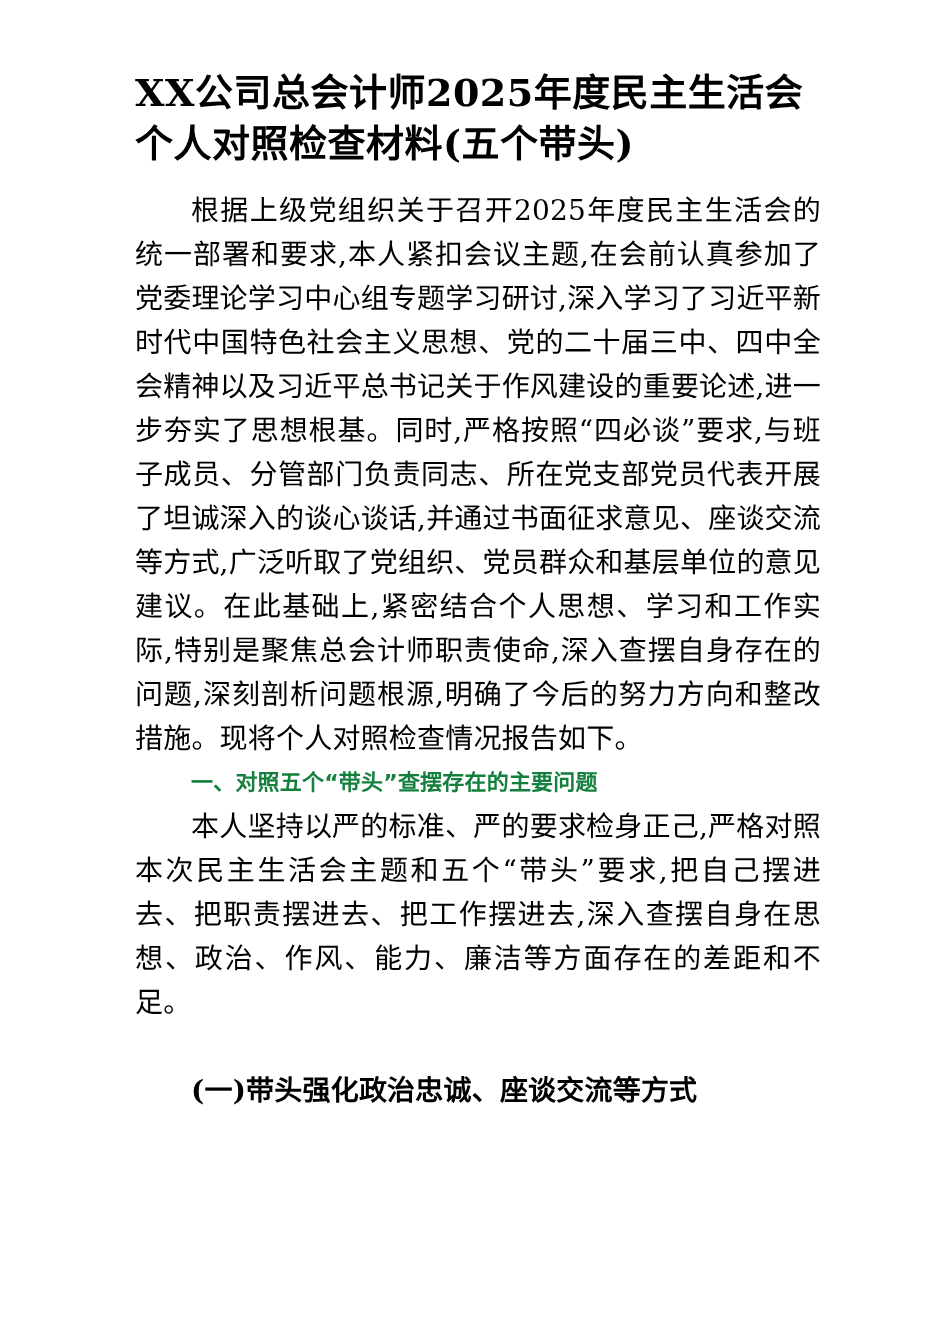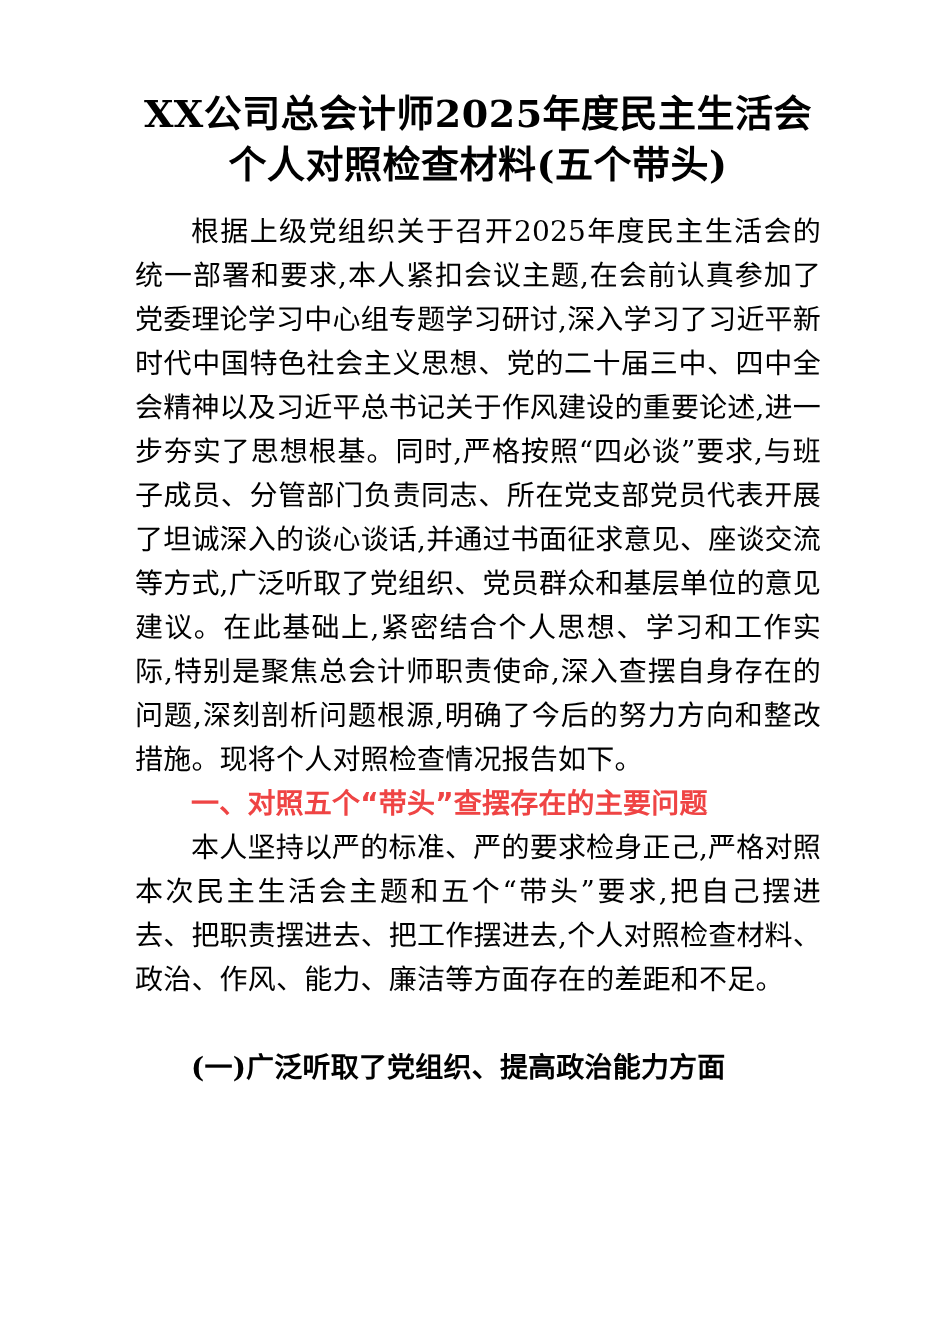--- a/index.html
+++ b/index.html
@@ -29,12 +29,11 @@
   
   .doc-title {
     margin: 0;
-    padding-top: 88px;
+    padding-top: 67px;
     font-family: "DejaVu Serif", "Liberation Serif", serif;
     font-weight: 700;
     font-size: 38px;
     line-height: 51px;
-    text-align: center;
     letter-spacing: 0.5px;
     color: #000000;
     white-space: pre-line;

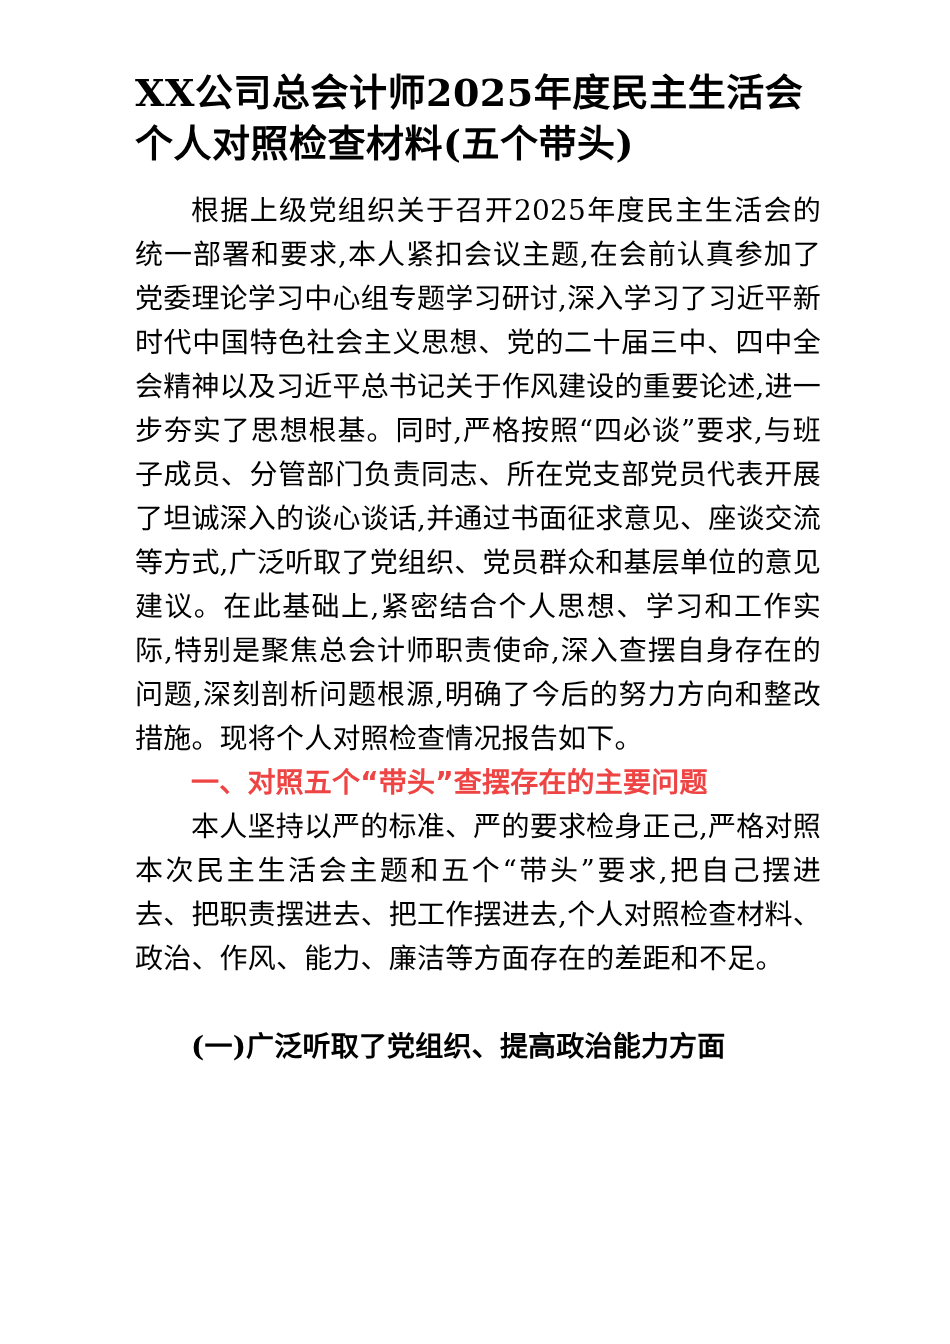--- a/index.html
+++ b/index.html
@@ -61,9 +61,9 @@
     margin: 0;
     font-family: "DejaVu Sans", "Liberation Sans", sans-serif;
     font-weight: 700;
-    font-size: 28px;
+    font-size: 22px;
     line-height: 44px;
-    color: #ef4444;
+    color: #15803d;
     text-indent: 56px;
     letter-spacing: 0.2px;
     white-space: nowrap;

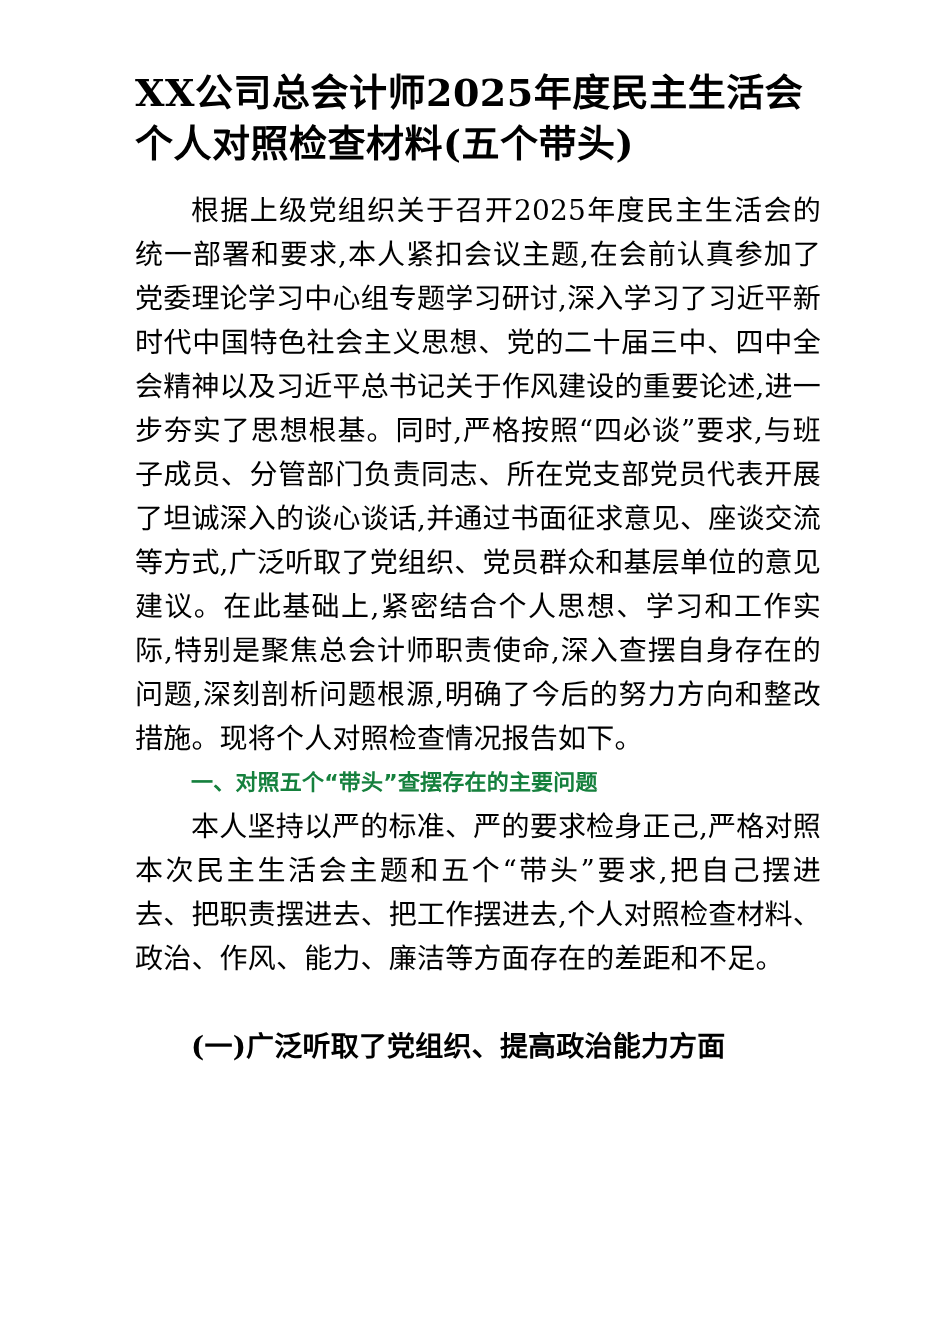--- a/index.html
+++ b/index.html
@@ -95,7 +95,7 @@
 
     <h2 class="section-heading">一、对照五个“带头”查摆存在的主要问题</h2>
 
-    <p class="body-para">本人坚持以严的标准、严的要求检身正己,严格对照本次民主生活会主题和五个“带头”要求,把自己摆进去、把职责摆进去、把工作摆进去,个人对照检查材料、政治、作风、能力、廉洁等方面存在的差距和不足。</p>
+    <p class="body-para">本人坚持以严的标准、严的要求检身正己,严格对照本次民主生活会主题和五个“带头”要求,把自己摆进去、把职责摆进去、把工作摆进去,深入查摆自身在思想、政治、作风、能力、廉洁等方面存在的差距和不足。</p>
 
     <h3 class="subsection-heading">(一)广泛听取了党组织、提高政治能力方面</h3>
 

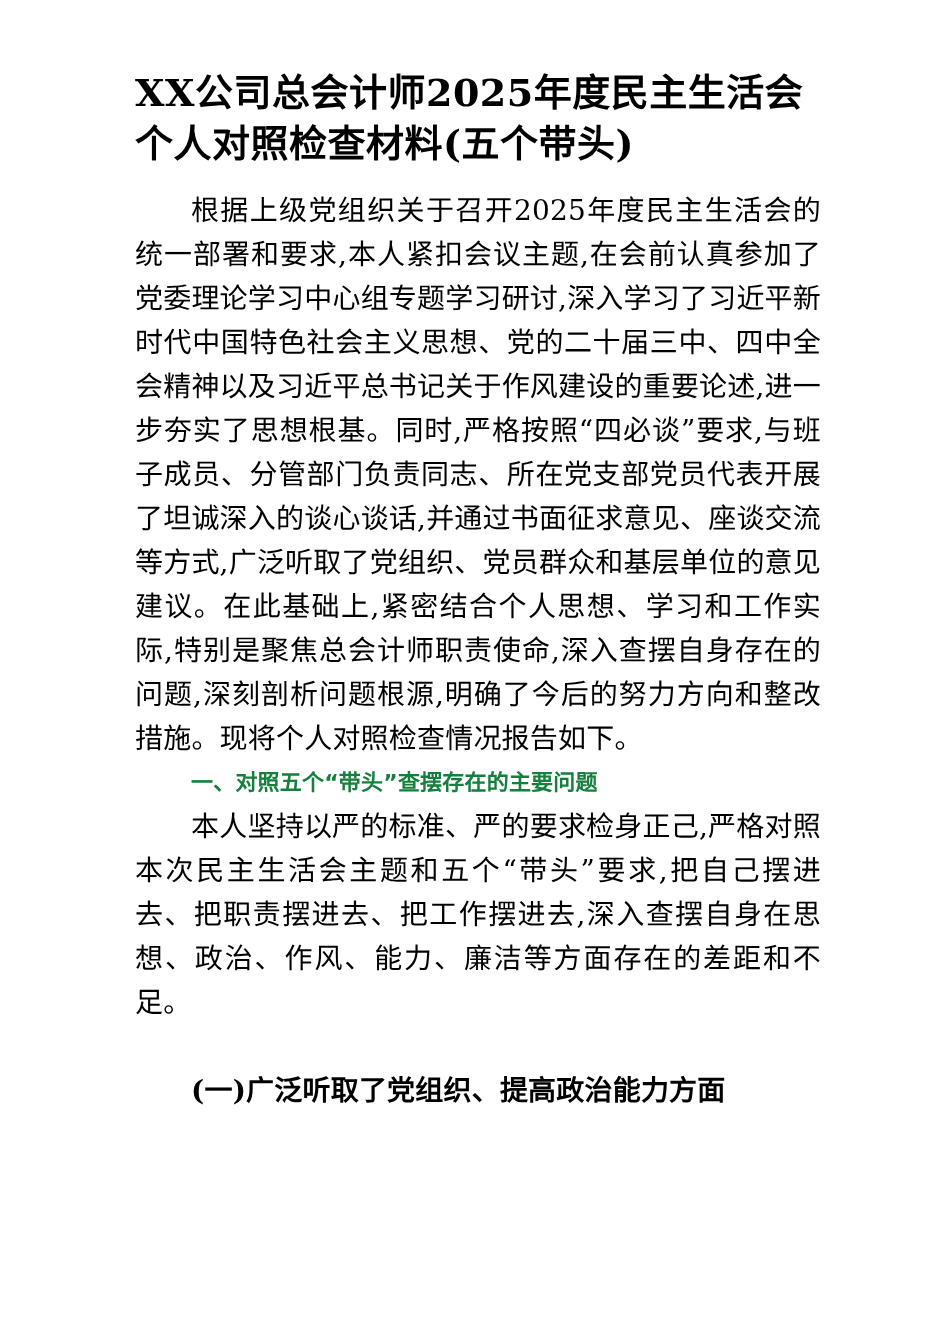--- a/index.html
+++ b/index.html
@@ -97,7 +97,7 @@
 
     <p class="body-para">本人坚持以严的标准、严的要求检身正己,严格对照本次民主生活会主题和五个“带头”要求,把自己摆进去、把职责摆进去、把工作摆进去,深入查摆自身在思想、政治、作风、能力、廉洁等方面存在的差距和不足。</p>
 
-    <h3 class="subsection-heading">(一)广泛听取了党组织、提高政治能力方面</h3>
+    <h3 class="subsection-heading">(一)带头强化政治忠诚、座谈交流等方式</h3>
 
   </div>
 </div>

